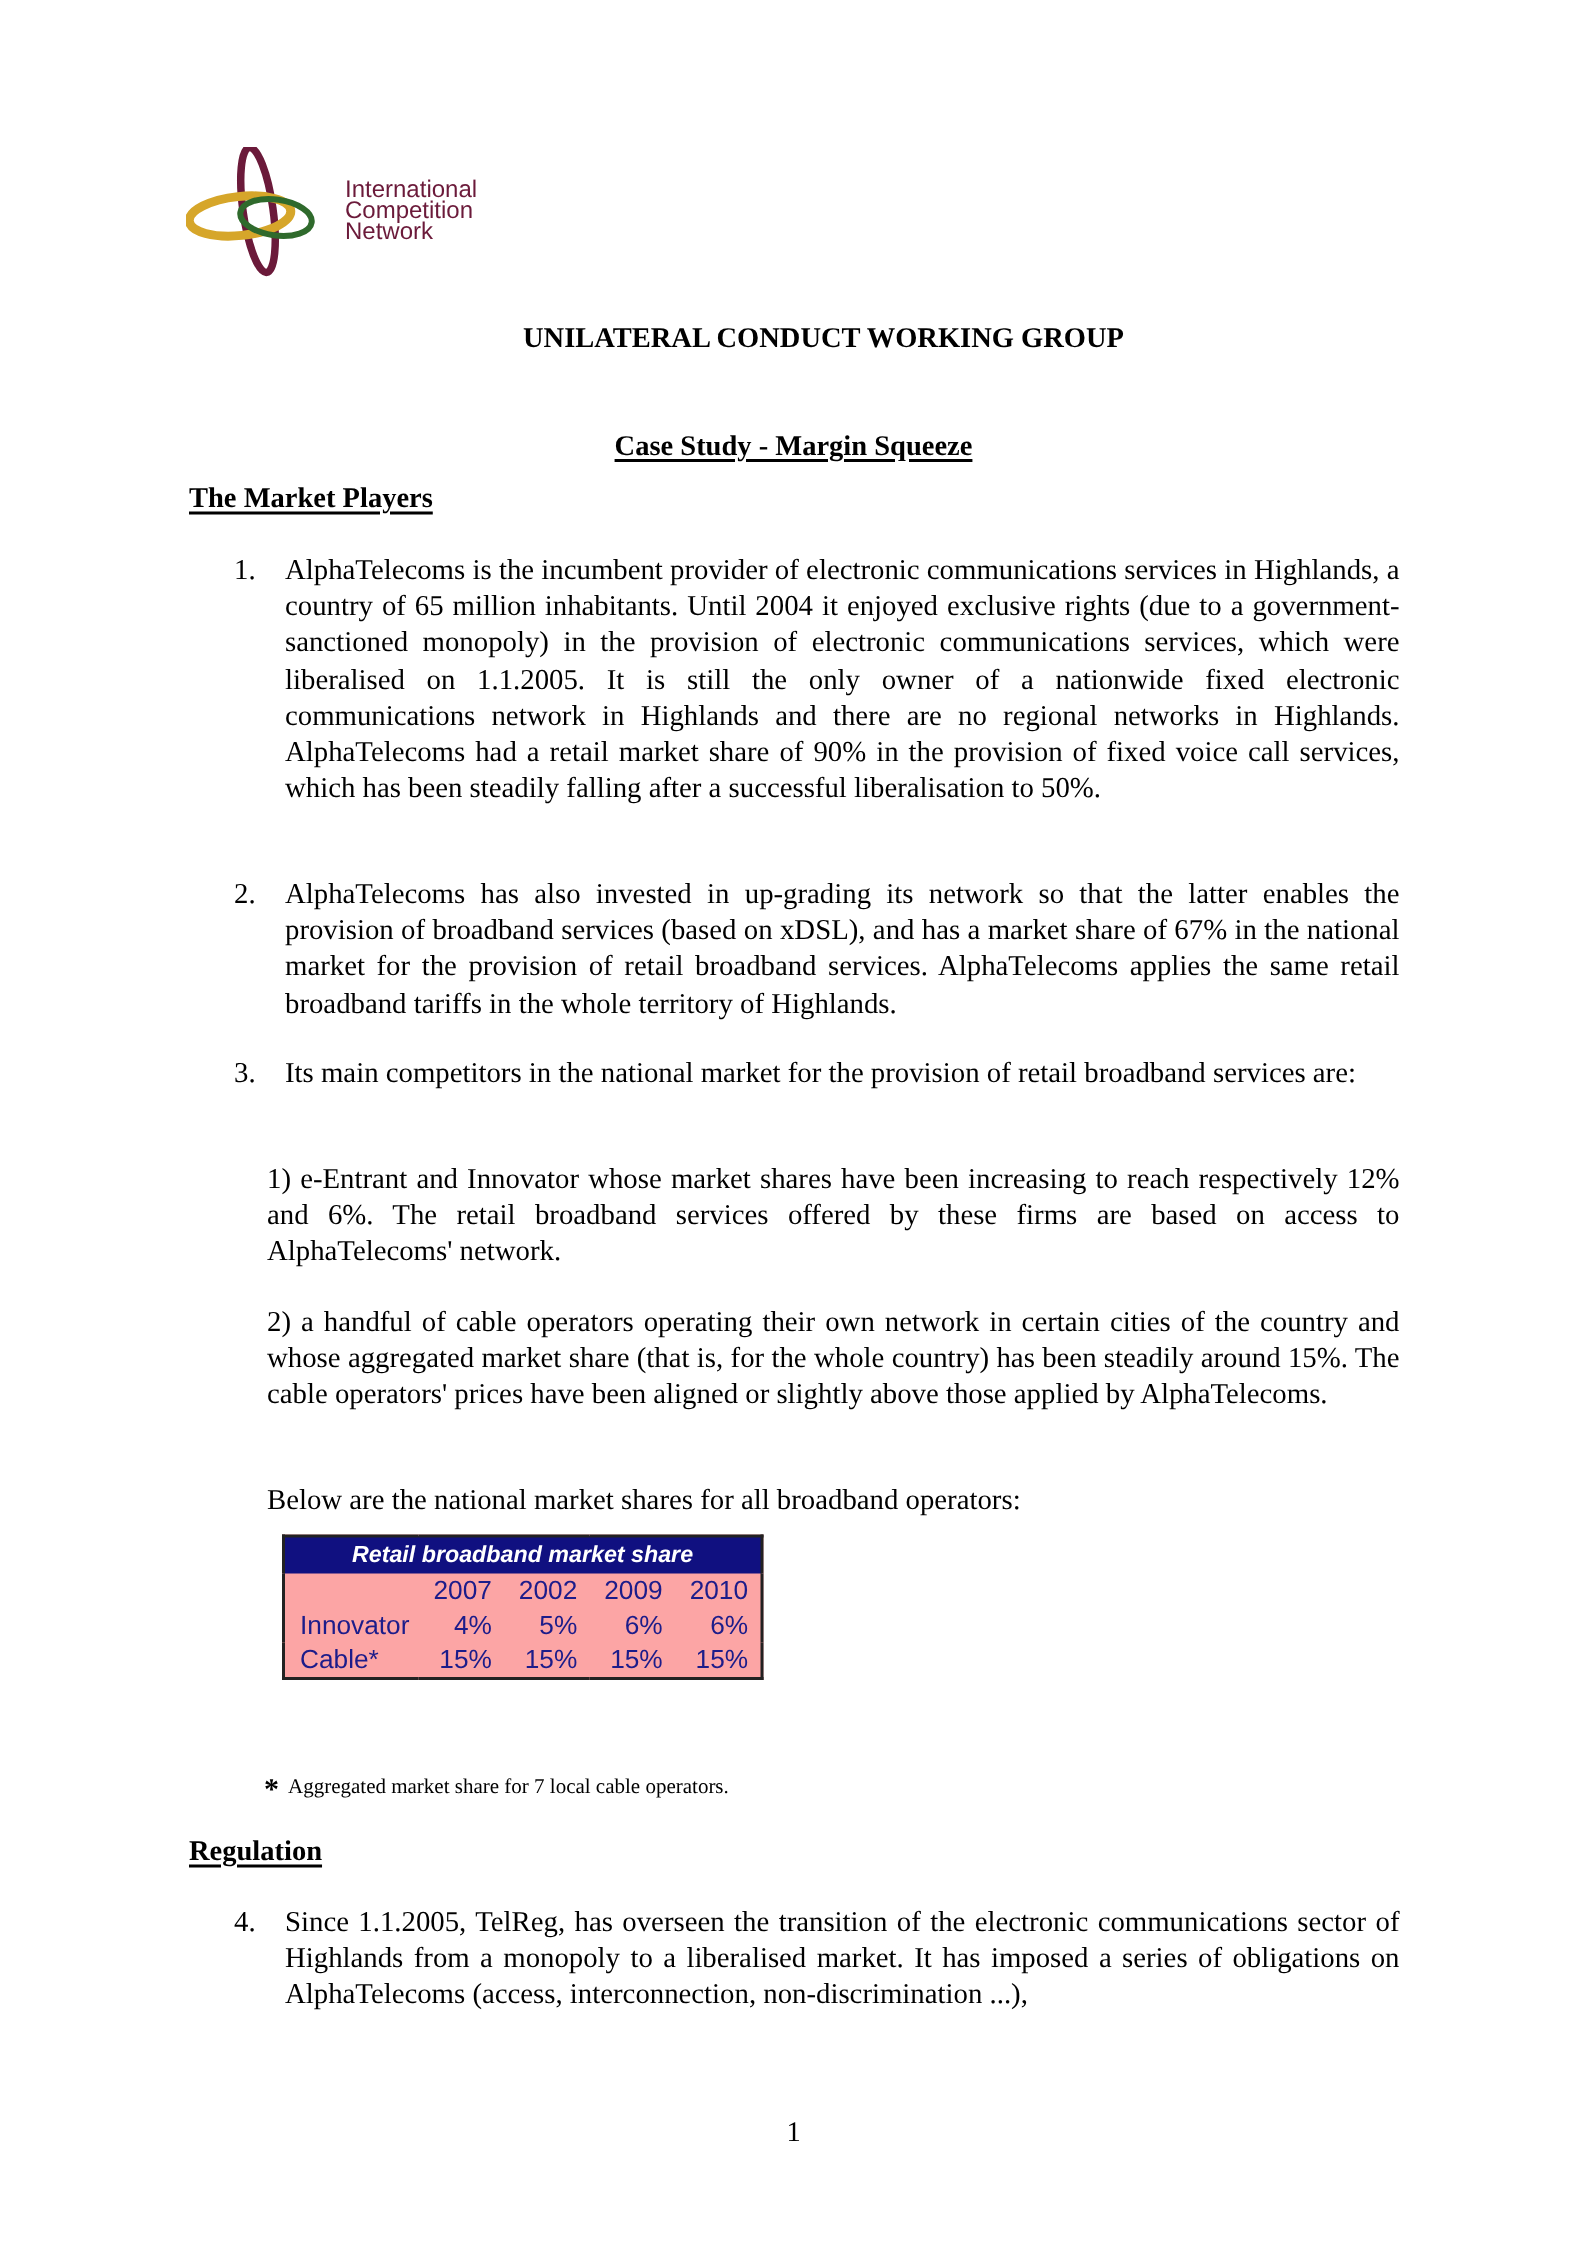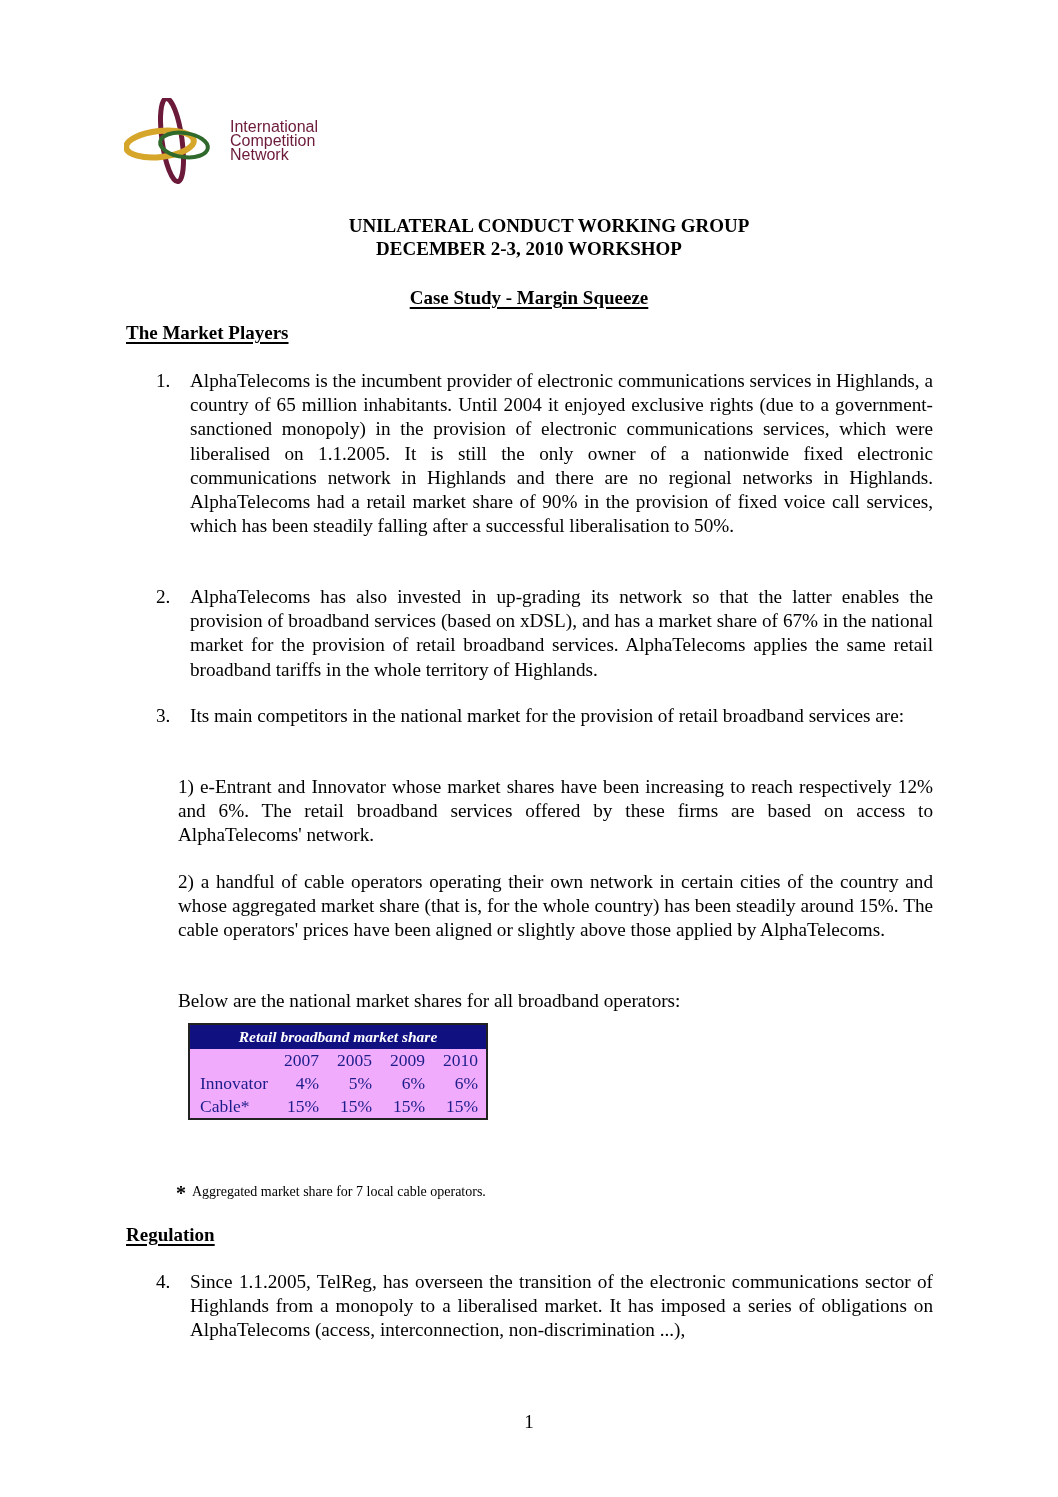--- a/index.html
+++ b/index.html
@@ -47,7 +47,6 @@
 
 <div class="abs title-block">
   <div class="title" style="position:relative;padding-left:20px;">UNILATERAL CONDUCT WORKING GROUP</div>
-  <div class="title" style="position:relative;">DECEMBER 2-3, 2010 WORKSHOP</div>
 </div>
 
 <div class="abs subtitle">

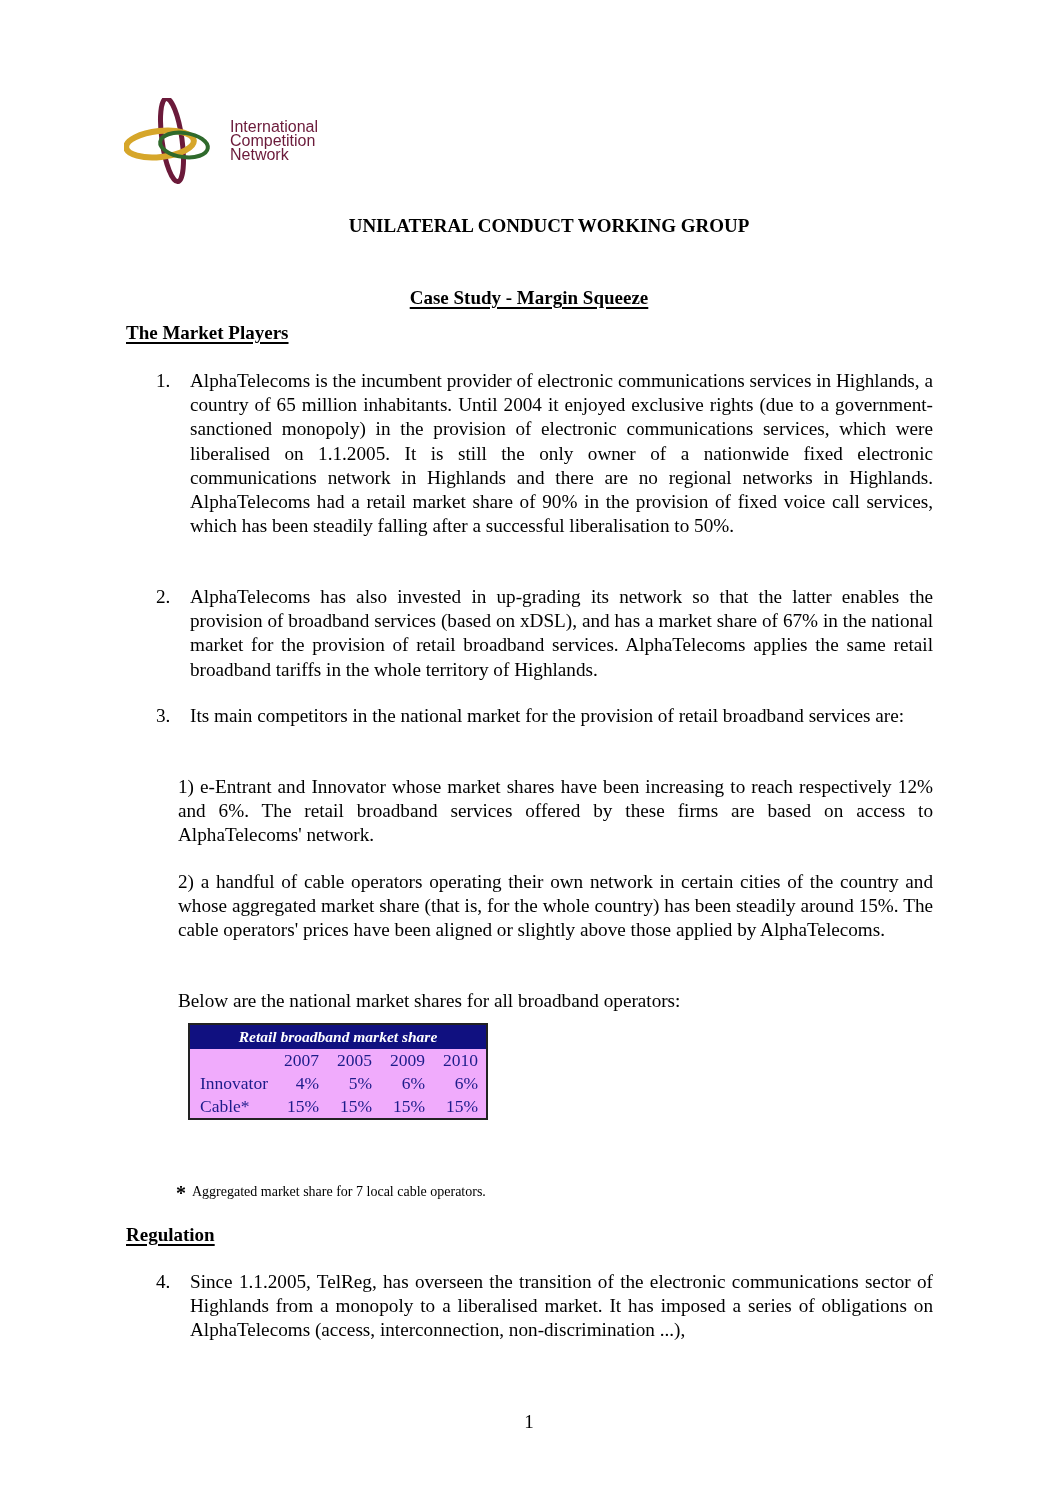--- a/index.html
+++ b/index.html
@@ -19,8 +19,8 @@
   .item { left: 156px; width: 777px; }
   .item .body { margin-left: 34px; }
   .sub { left: 178px; width: 755px; }
-  table.mkt { border-collapse: collapse; font-family: Liberation Serif, serif;
-              font-size: 17.5px; color: #1c1c8a; background: #f0abfc; border: 2px solid #222; }
+  table.mkt { border-collapse: collapse; font-family: Liberation Sans, sans-serif;
+              font-size: 17.5px; color: #1c1c8a; background: #fca5a5; border: 2px solid #222; }
   table.mkt th.head { background: #101080; color: #fff; font-style: italic; font-weight: bold; font-size: 15.5px;
               height: 24px; padding: 0; text-align: center; }
   table.mkt td { padding: 0 8px 0 10px; height: 23px; line-height: 23px; text-align: right; }

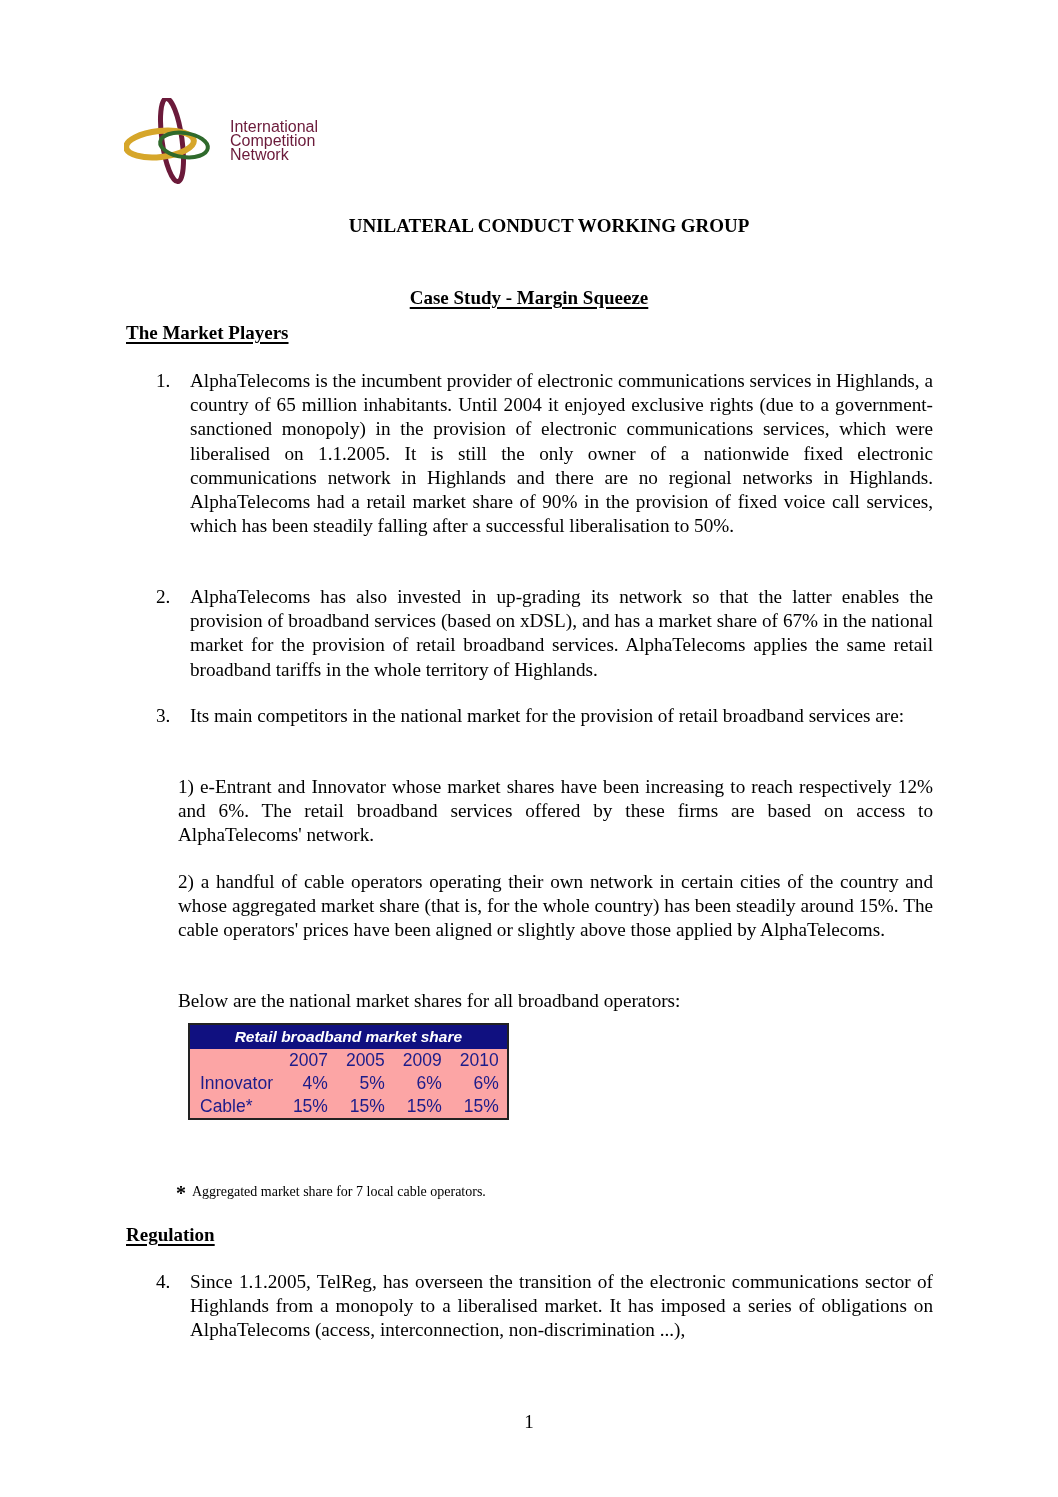--- a/index.html
+++ b/index.html
@@ -85,7 +85,7 @@
     <tr>
       <td class="lbl"></td>
       <td>2007</td>
-      <td>2005</td>
+      <td>2002</td>
       <td>2009</td>
       <td>2010</td>
     </tr>

